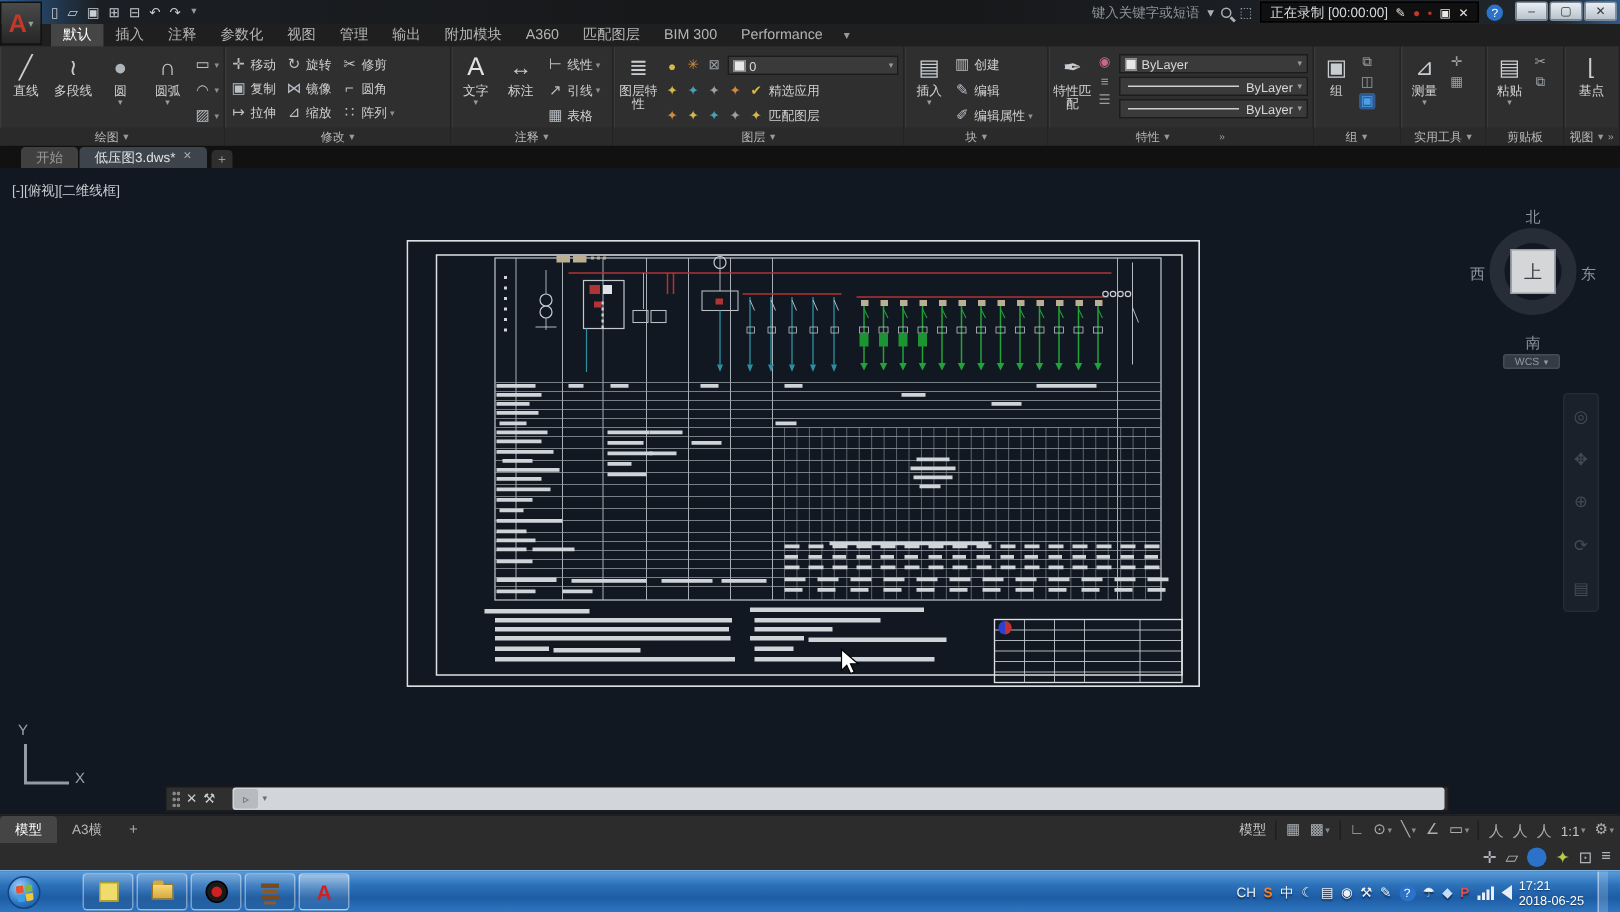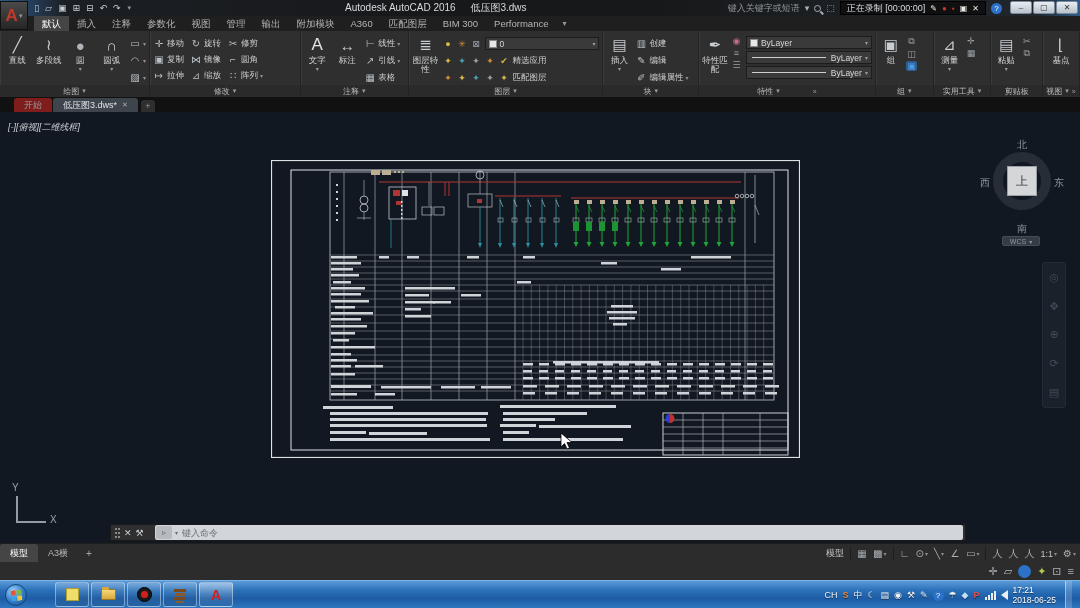--- a/index.html
+++ b/index.html
@@ -200,10 +200,6 @@
       <span>↶</span>
       <span>↷</span>
       <span class="logo-caret">▾</span>
-    </div>
-    <div class="title-center">
-      <span>Autodesk AutoCAD 2016</span>
-      <b>低压图3.dws</b>
     </div>
     <div class="infocenter">
       <span class="search-text">键入关键字或短语</span>

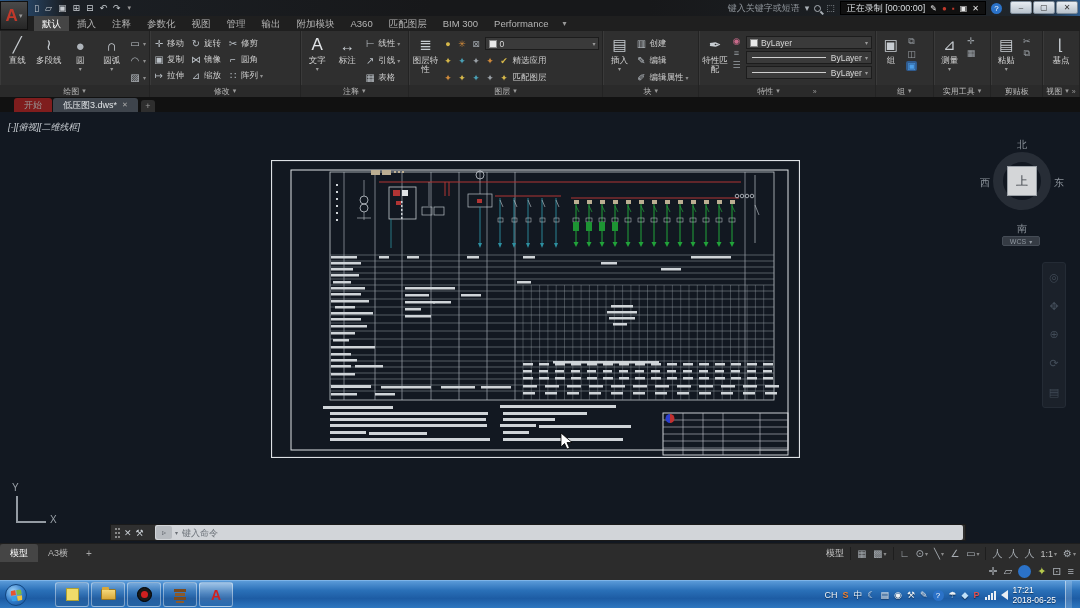--- a/index.html
+++ b/index.html
@@ -63,7 +63,7 @@
 
   
   .ftabs { height:15px; background:#111; display:flex; align-items:flex-end; gap:1px; padding-left:14px; }
-  .ftab { height:14px; line-height:14px; font-size:9px; padding:0 10px; color:#999; background:#7f1d1d;
+  .ftab { height:14px; line-height:14px; font-size:9px; padding:0 10px; color:#999; background:#404040;
     border-radius:3px 3px 0 0; display:flex; align-items:center; gap:5px; }
   .ftab.active { background:#3e444c; color:#e0e3e6; }
   .ftab .fx { font-size:7px; color:#aaa; }

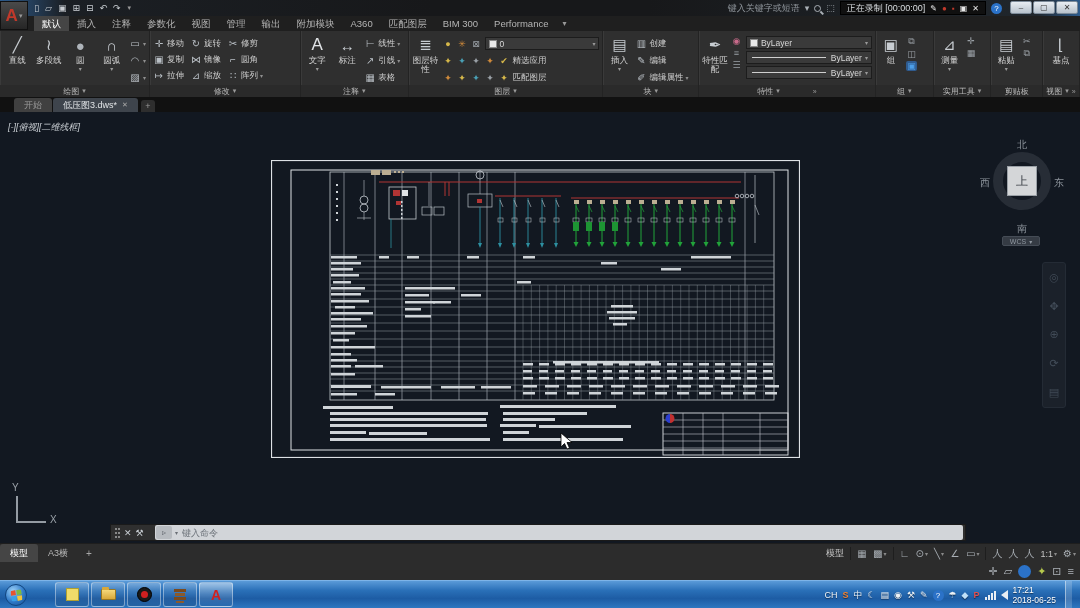--- a/index.html
+++ b/index.html
@@ -72,7 +72,7 @@
 
   
   .canvas { position:relative; height:431px; background:#121821; overflow:hidden; }
-  .vp-label { position:absolute; left:8px; top:9px; color:#c8cdd2; font-size:9px;font-style:italic; }
+  .vp-label { position:absolute; left:8px; top:9px; color:#c8cdd2; font-size:9px; }
   .paper { position:absolute; left:271px; top:48px; width:529px; height:298px; }
 
   

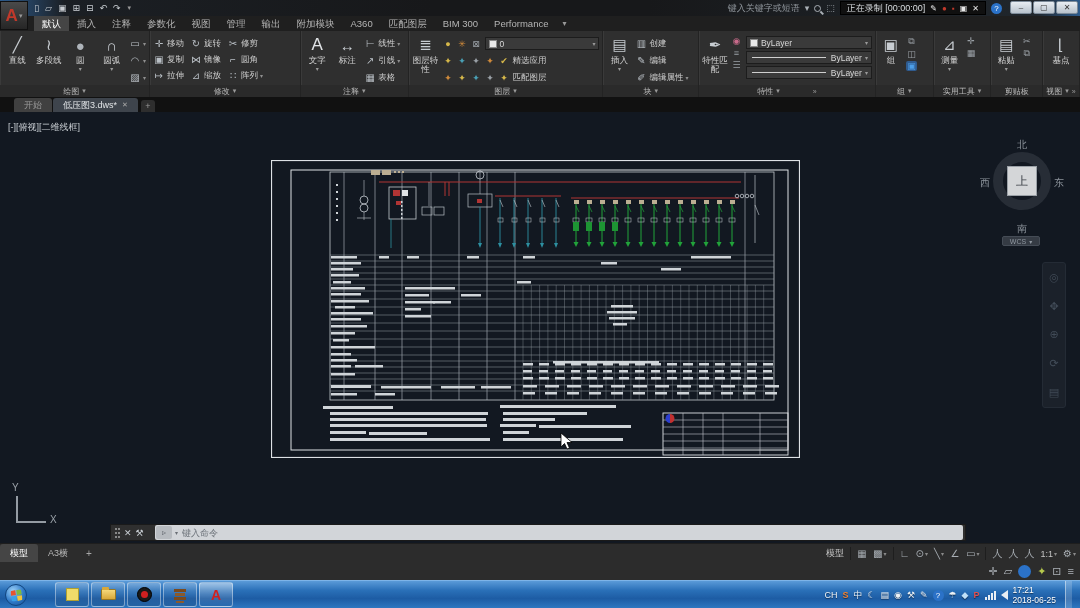--- a/index.html
+++ b/index.html
@@ -940,7 +940,6 @@
       <div class="cmdinput">
         <span class="cmdicon">▹</span>
         <span class="cmdcaret">▾</span>
-        <input type="text" placeholder="键入命令" style="">
       </div>
     </div>
   </div>

